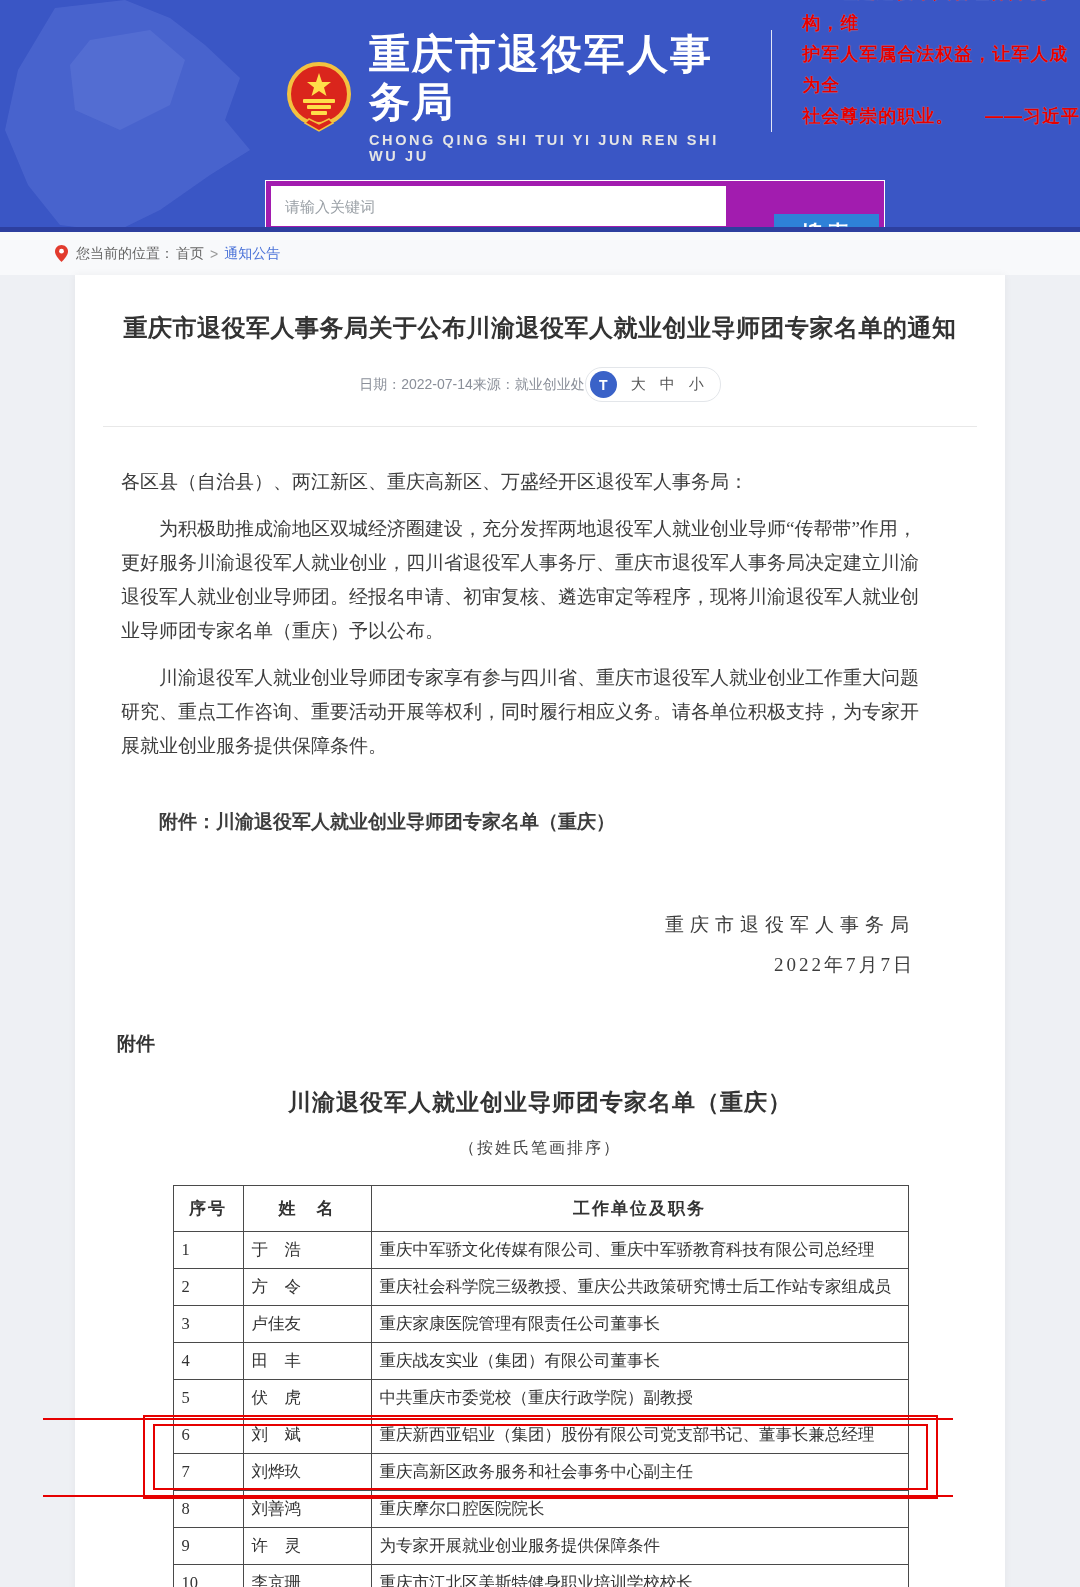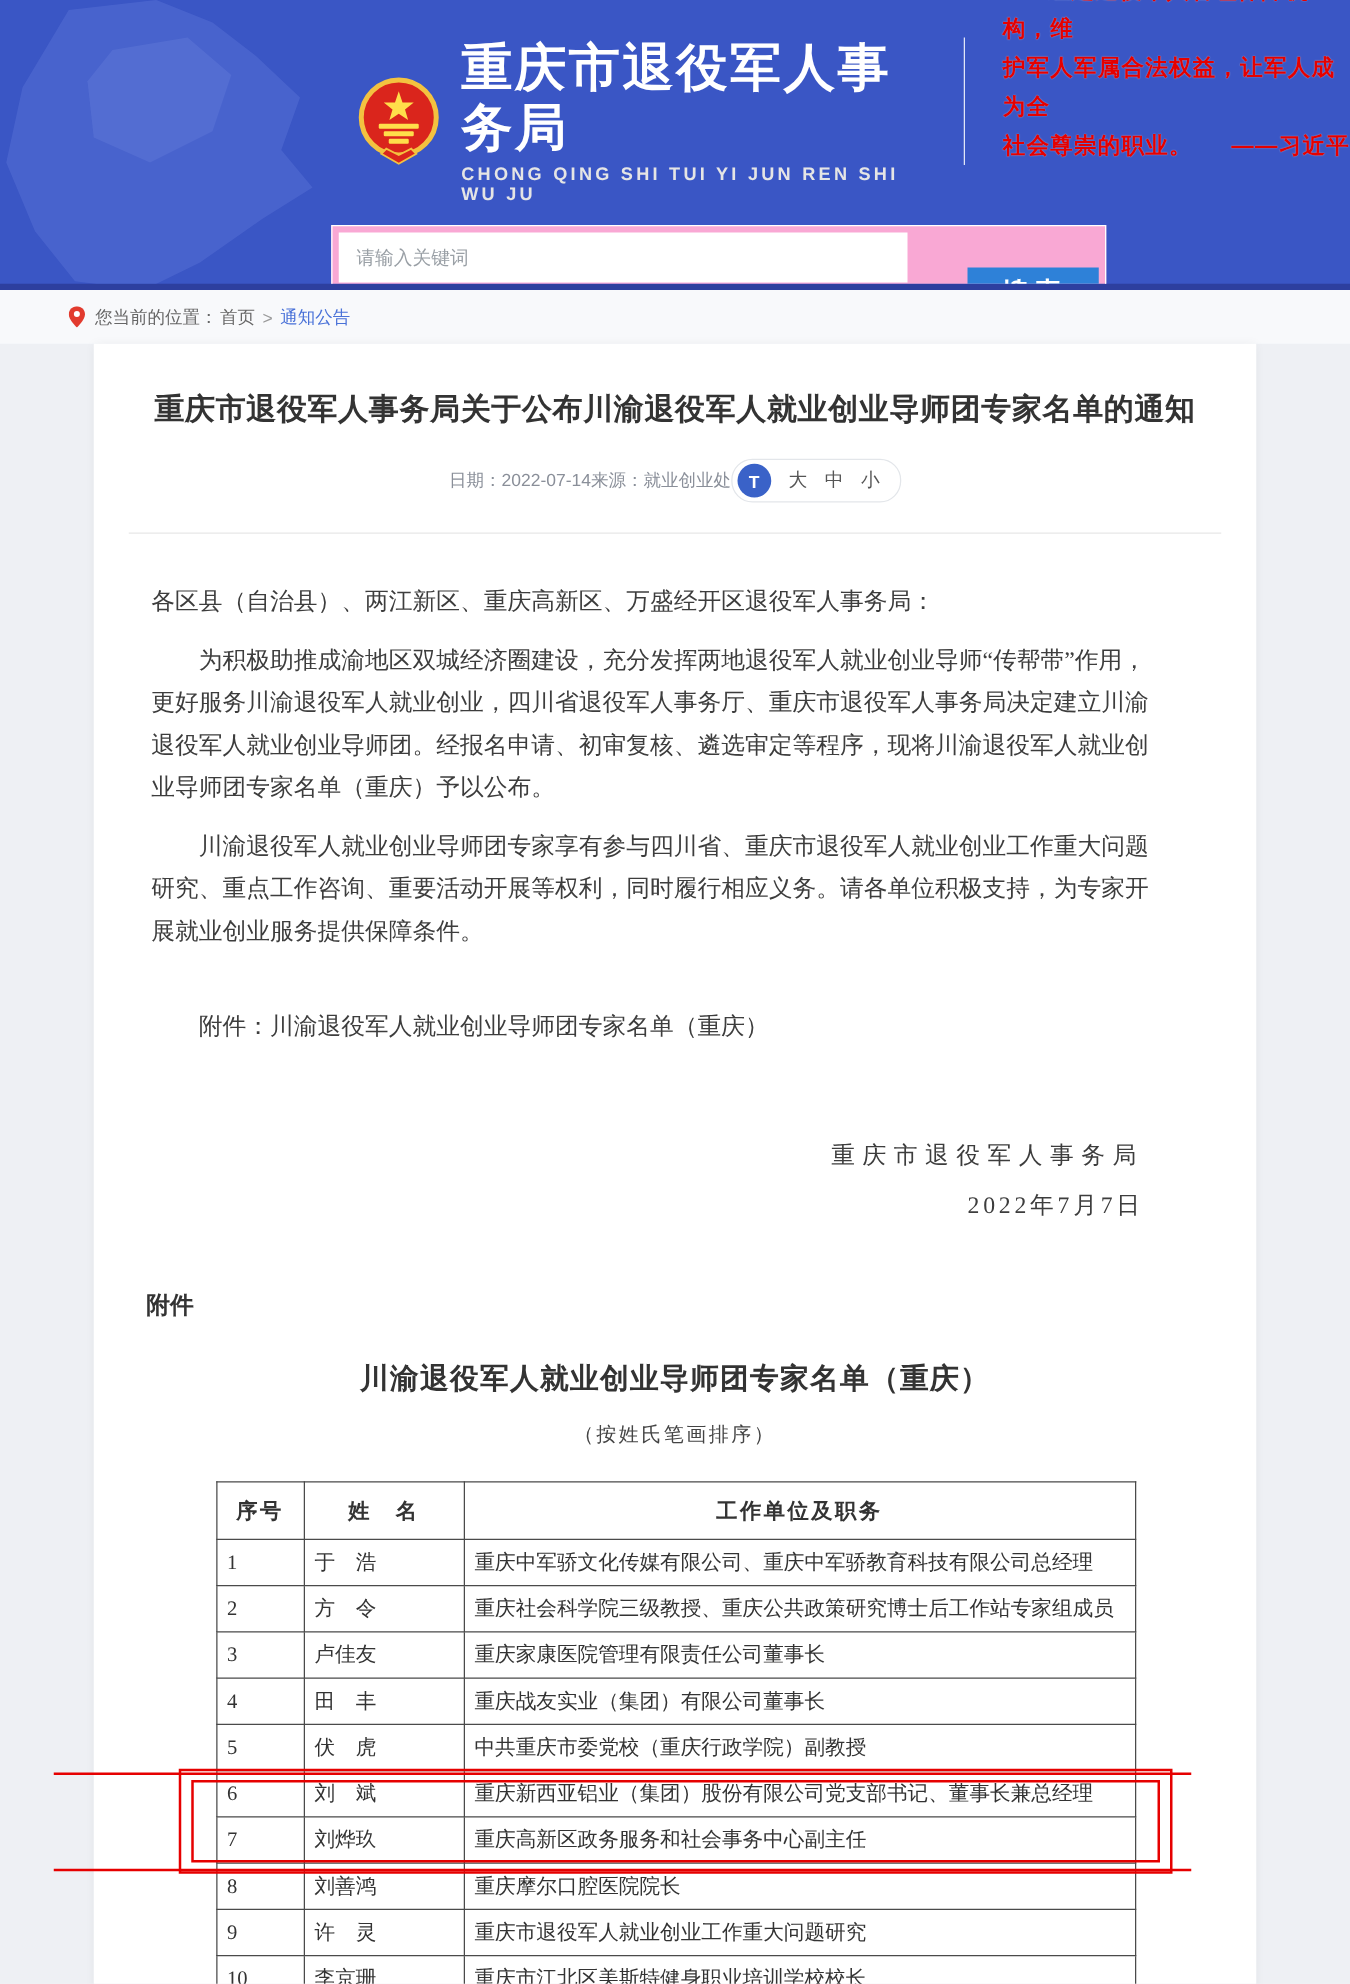--- a/index.html
+++ b/index.html
@@ -21,7 +21,7 @@
     text-shadow:0 0 1px rgba(255,255,255,.6); letter-spacing:1px; }
   .quote-line.first { text-indent:2em; }
   .quote-line.last { display:flex; justify-content:space-between; }
-  .search-row { position:relative; margin:16px 0 0 265px; width:620px; background:#f9a8d4;
+  .search-row { position:relative; margin:16px 0 0 265px; width:620px; background:#a21caf;
     padding:5px; display:flex; border:1px solid #fff;gap:48px; }
   .search-input { flex:1; border:none; outline:none; font-size:15px; padding:0 14px;
     height:40px; color:#333; font-family:"Liberation Sans", sans-serif; }

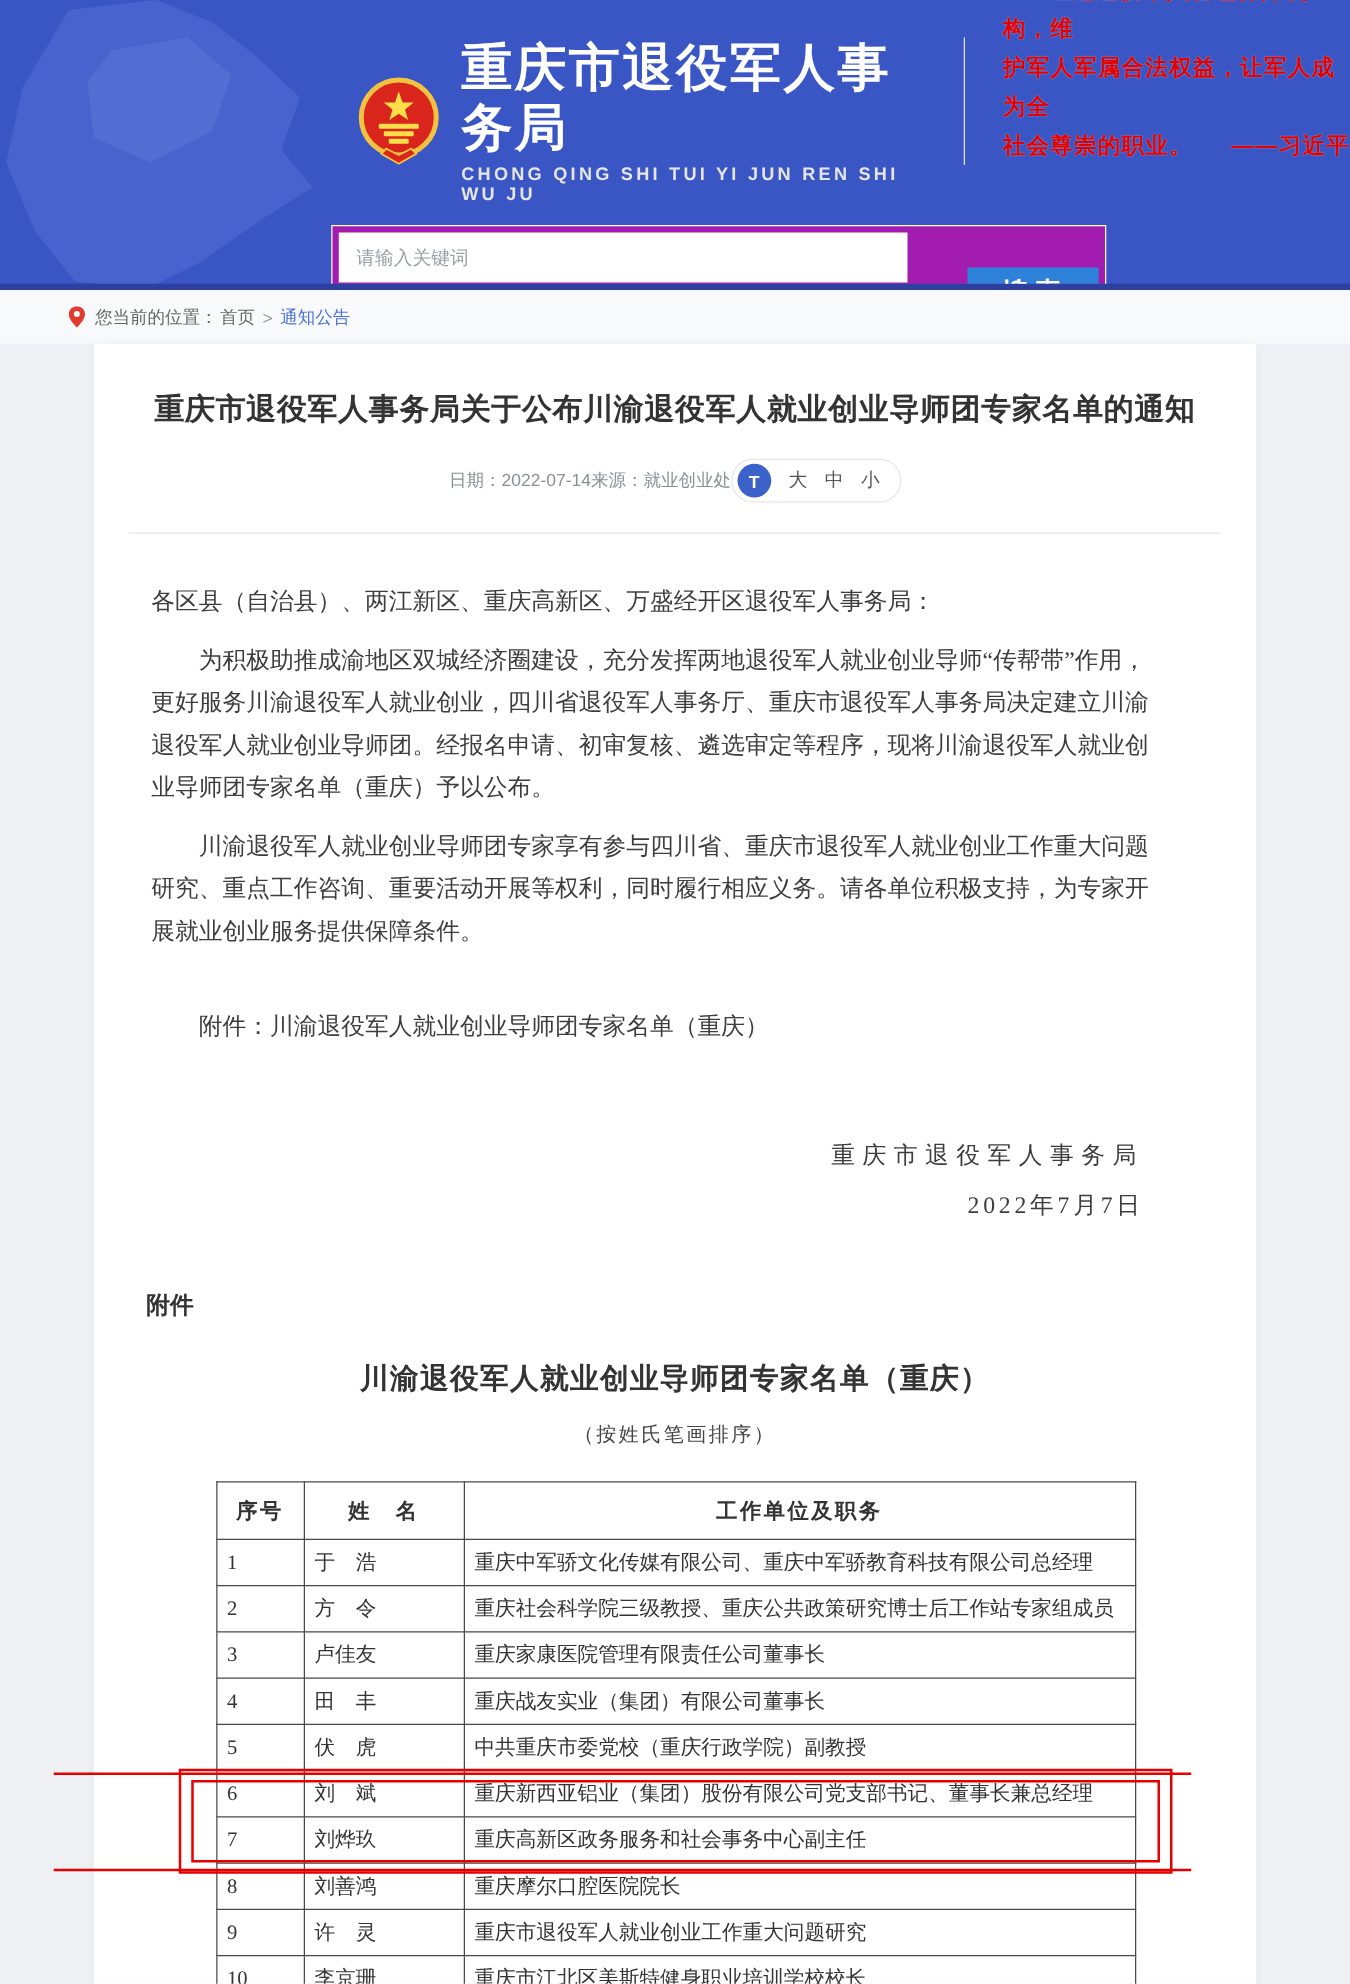--- a/index.html
+++ b/index.html
@@ -55,7 +55,7 @@
     font-family:"Liberation Serif", serif; font-size:19px; color:#3d3d3d; line-height:34px; }
   .doc-body p { margin-top:13px; }
   .doc-body .indent { text-indent:2em; }
-  .attach-line { margin-top:42px !important; }
+  .attach-line { margin-top:42px !important;font-weight:bold; }
   .sign-block { margin-top:66px; text-align:right; padding-right:14px; }
   .sign-name { letter-spacing:6px; line-height:40px; }
   .sign-date { letter-spacing:3px; line-height:40px; }

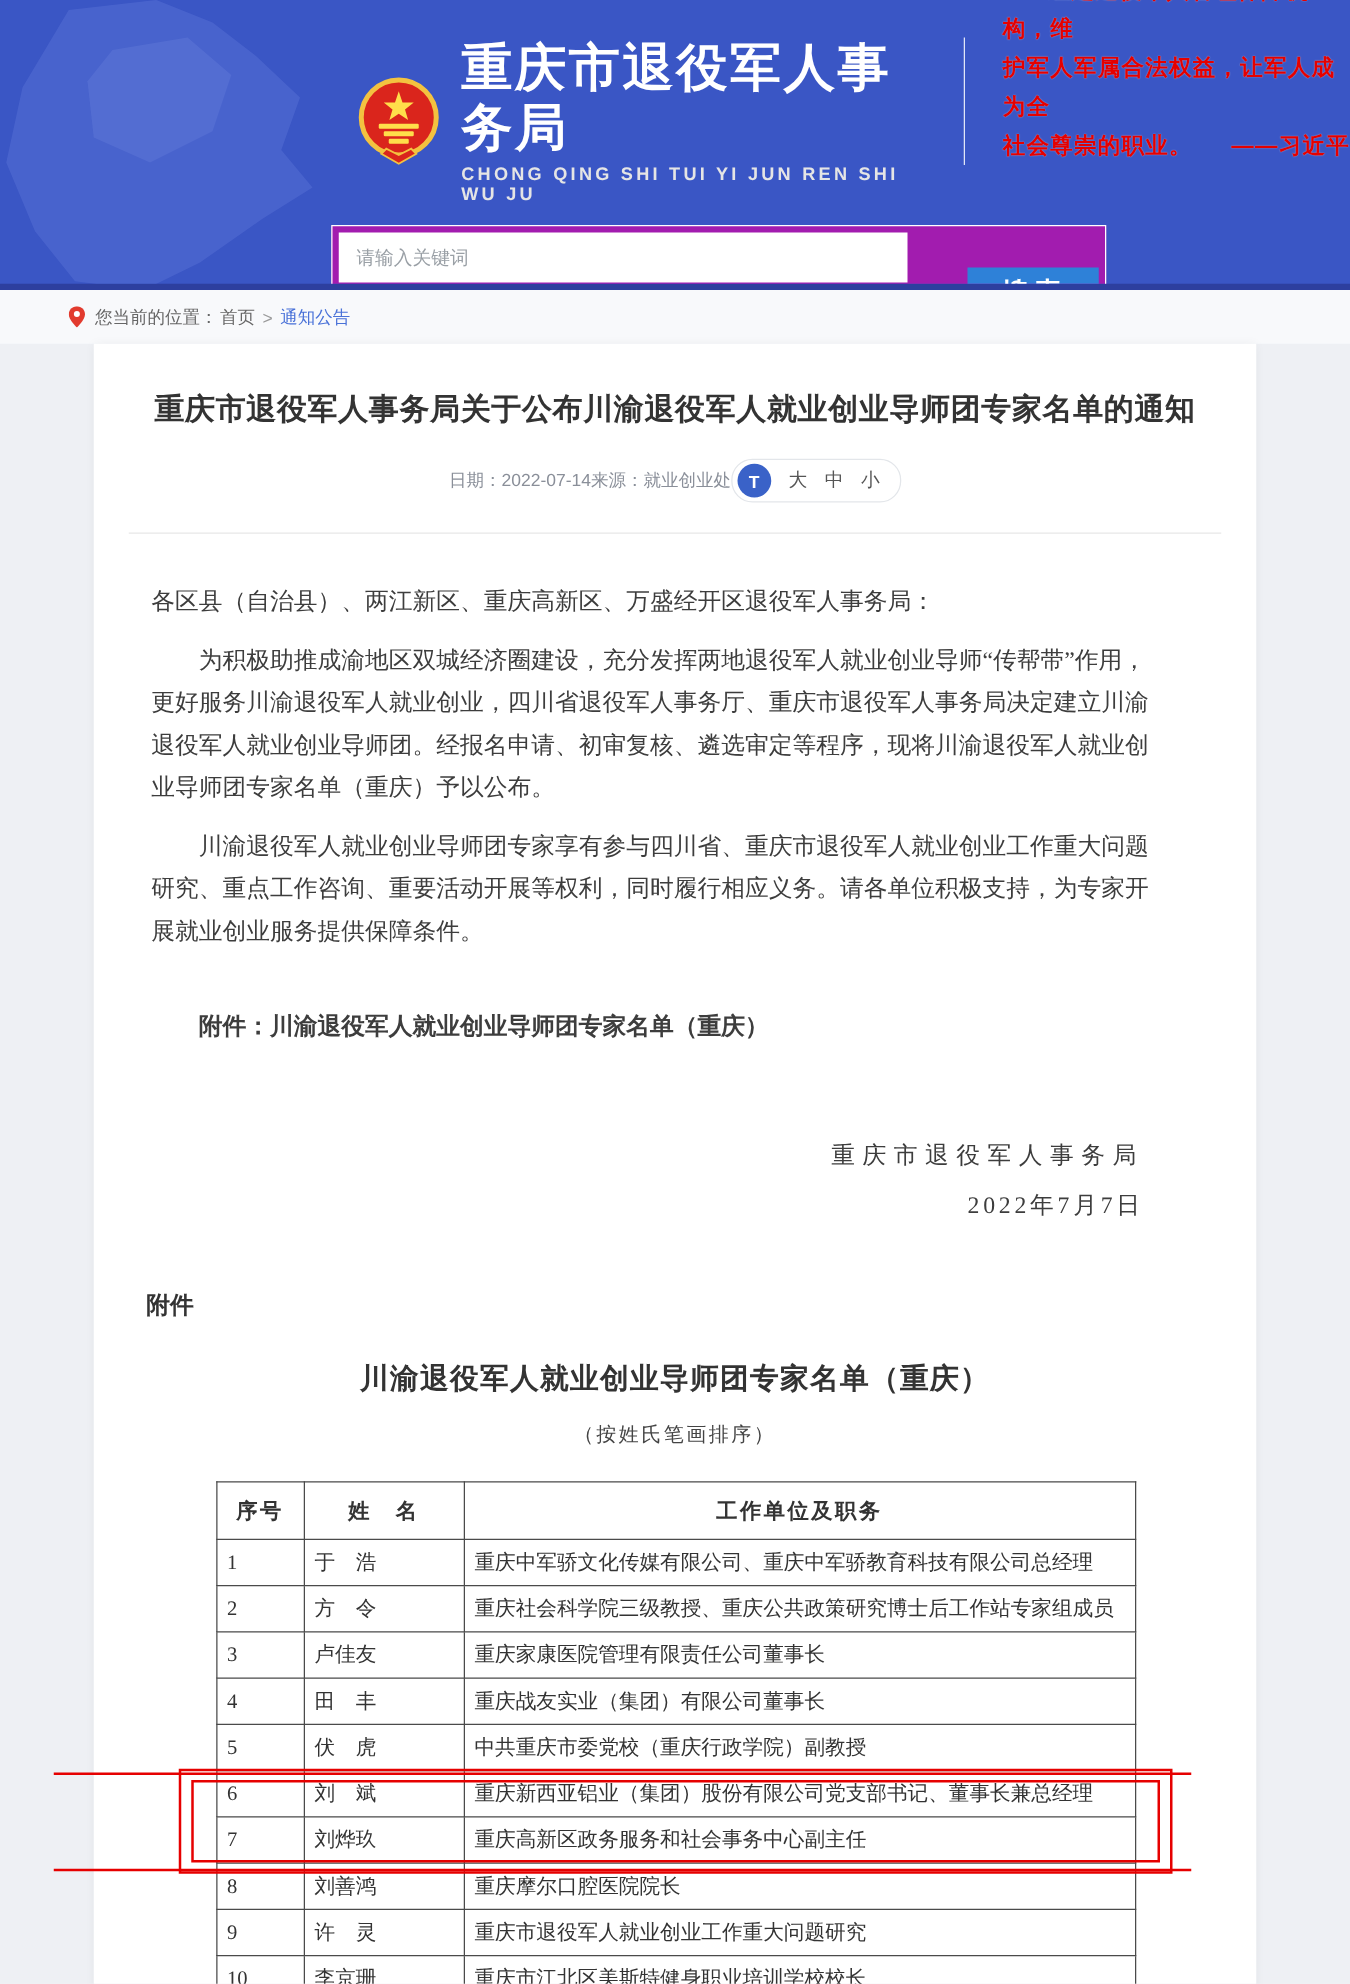--- a/index.html
+++ b/index.html
@@ -216,7 +216,7 @@
           <tr>
             <td class="col-num">9</td>
             <td class="col-name">许　灵</td>
-            <td class="col-unit">重庆市退役军人就业创业工作重大问题研究</td>
+            <td class="col-unit">为专家开展就业创业服务提供保障条件</td>
           </tr>
           <tr>
             <td class="col-num">10</td>

